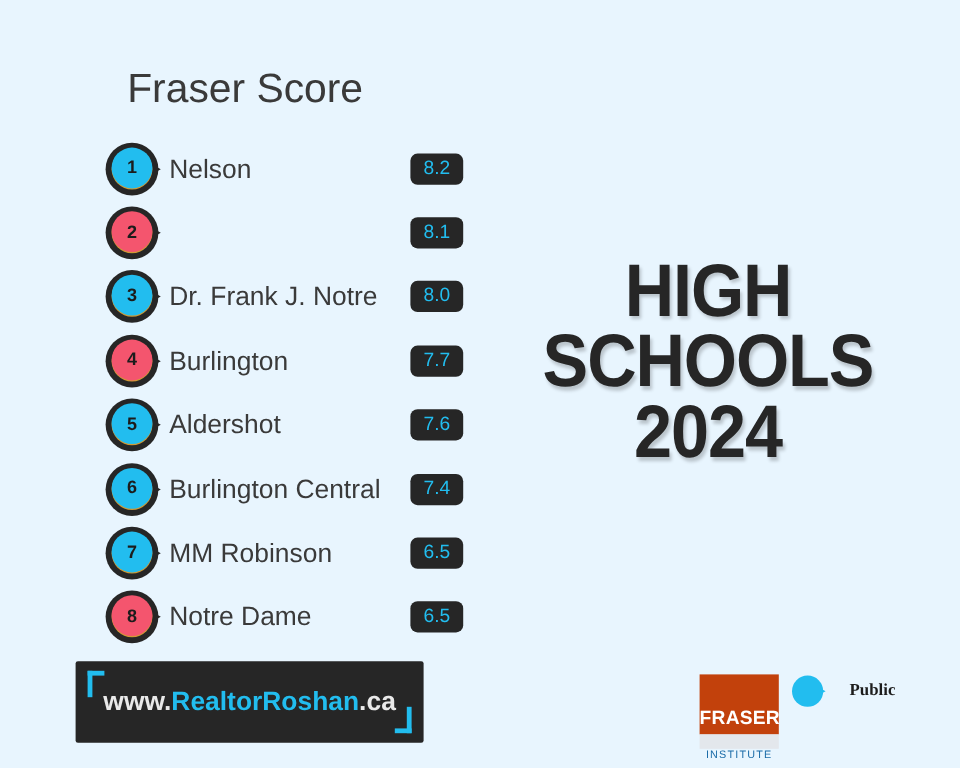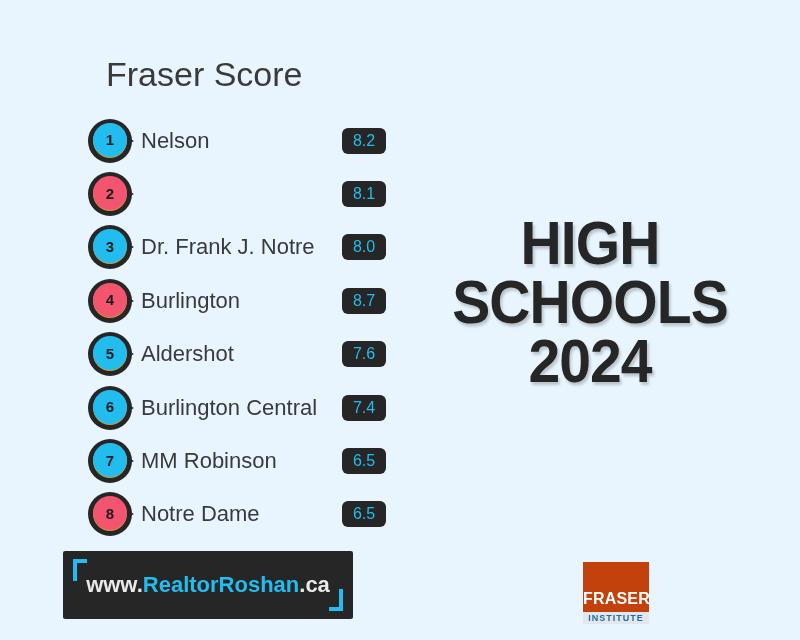--- a/index.html
+++ b/index.html
@@ -302,7 +302,7 @@
           <div class="pin-disc">4</div>
         </div>
         <div class="school-name">Burlington</div>
-        <div class="score-badge">8.7</div>
+        <div class="score-badge">7.7</div>
       </div>
       <div class="school-row">
         <div class="rank-pin public">

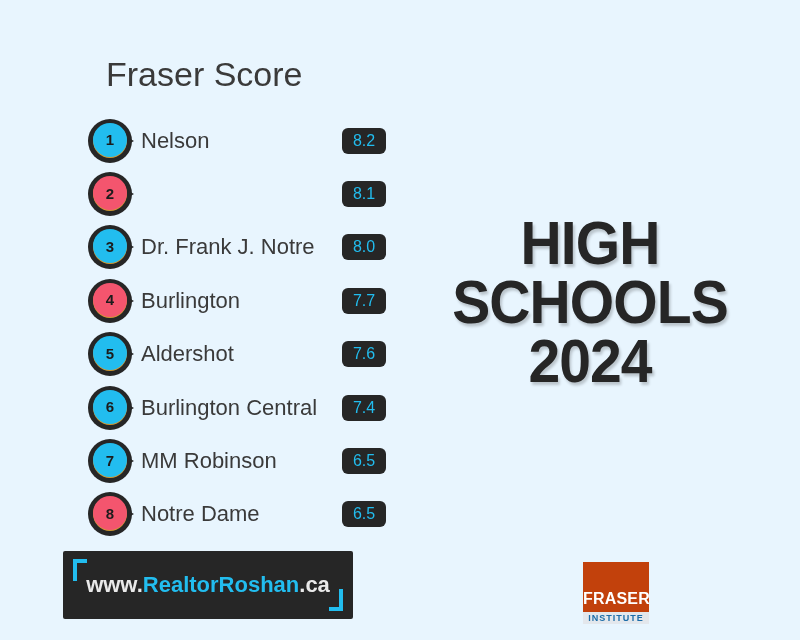--- a/index.html
+++ b/index.html
@@ -371,6 +371,13 @@
 </div>
 
 <div id="legend">
+    <div class="legend-row">
+      <div class="legend-pin public">
+        <div class="lp-tail"></div>
+        <div class="lp-body"></div>
+      </div>
+      <div class="legend-label">Public</div>
+    </div>
   </div>
 
 </body></html>

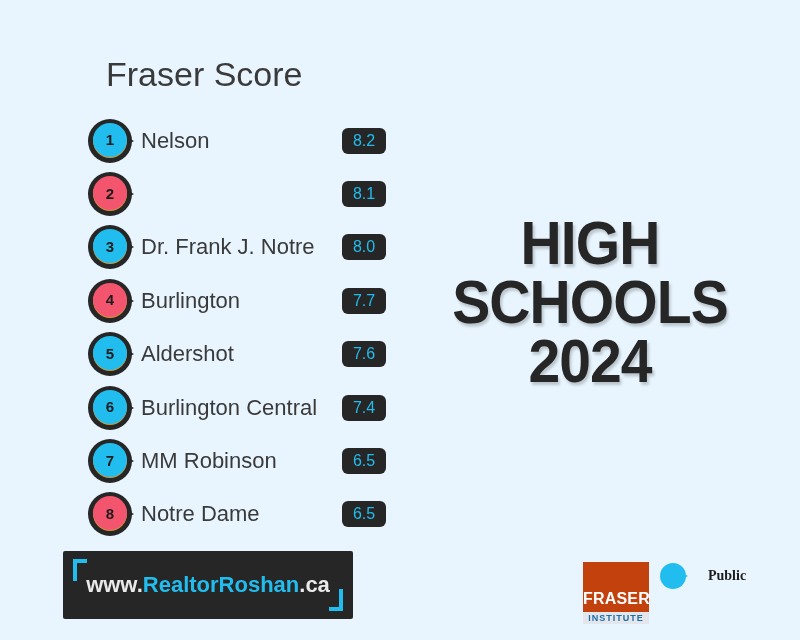--- a/index.html
+++ b/index.html
@@ -203,11 +203,11 @@
   }
   #fraser-logo .logo-institute {
     position:absolute;
-    left:0; right:0; top:0;
+    left:0; right:0; top:11px;
     text-align:center;
     color:#1b6ca8;
     font-size:9px;
-    font-weight:700;
+    font-weight:400;
     letter-spacing:1px;
     line-height:12px;
   }

